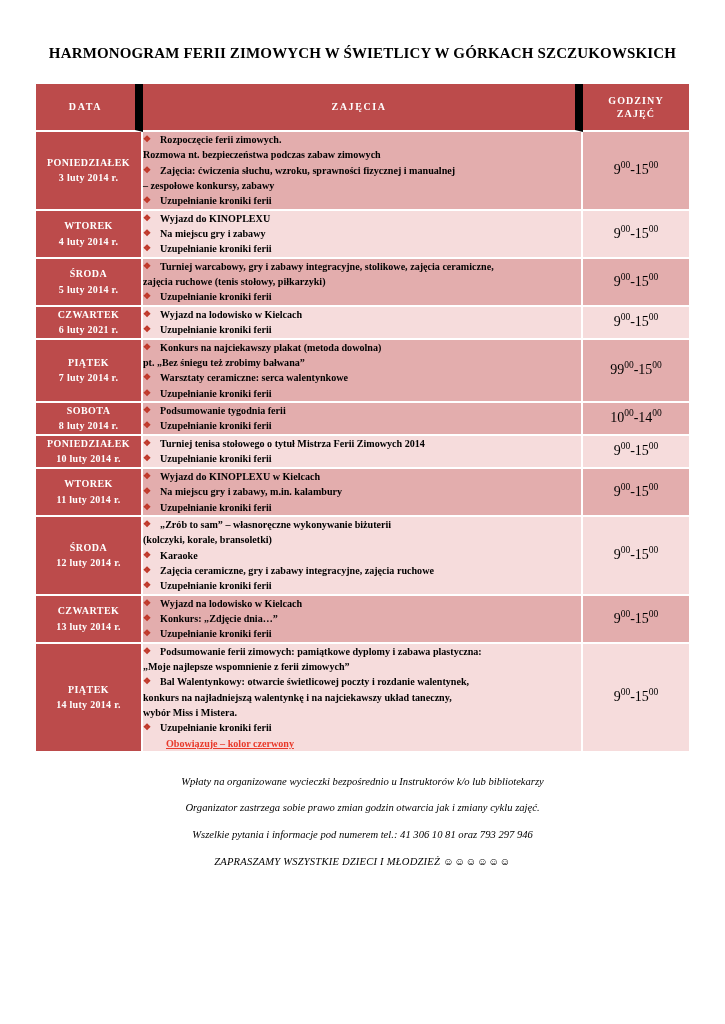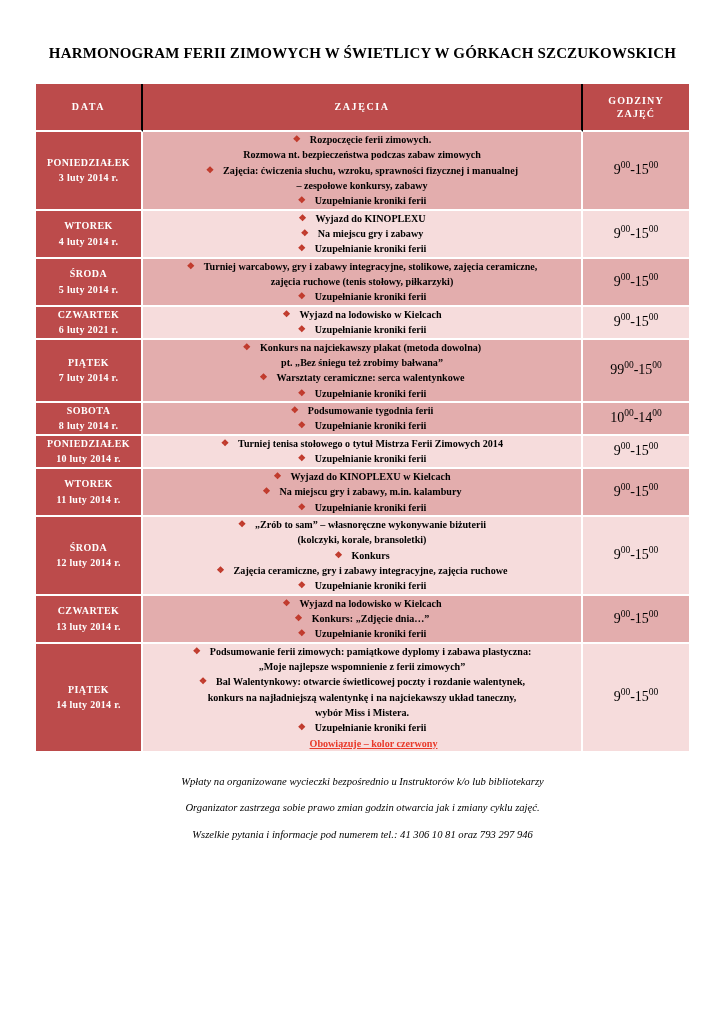--- a/index.html
+++ b/index.html
@@ -54,7 +54,7 @@
     text-align: center;
     height: 46px;
     border-bottom: 2px solid #ffffff;
-    border-right: 2px solid #000000;
+    border-right: 8px solid #000000;
     line-height: 1.35;
   }
   .hdr.last { border-right: none; }

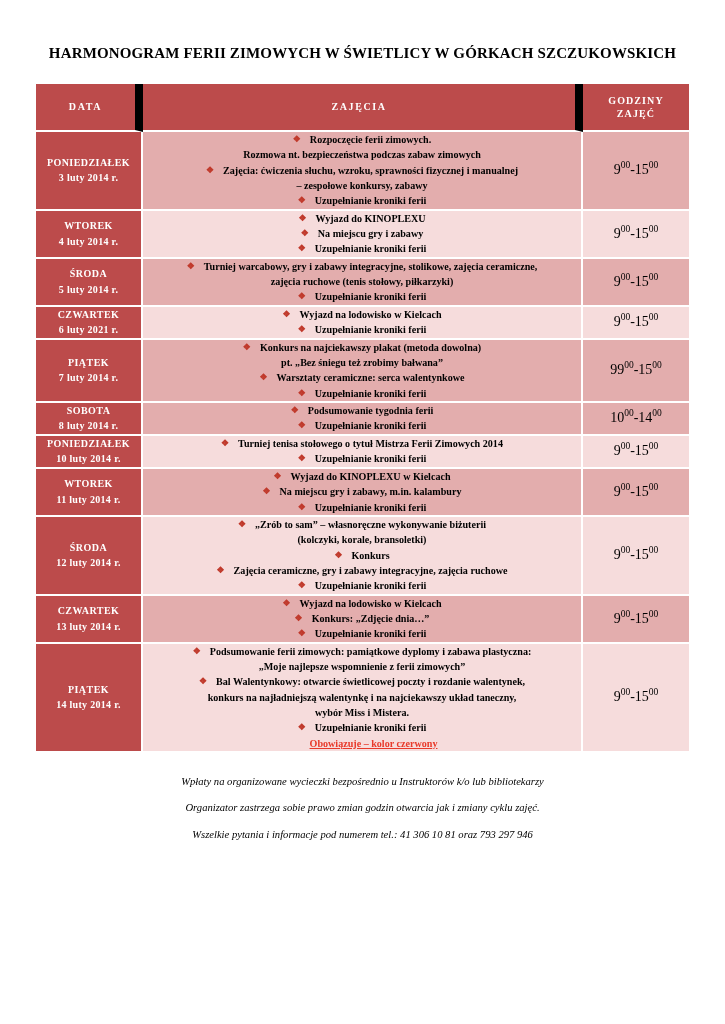--- a/index.html
+++ b/index.html
@@ -78,7 +78,6 @@
 
   
   .act-cell {
-    text-align: center;
     font-weight: bold;
     font-size: 10.1px;
     line-height: 1.52;

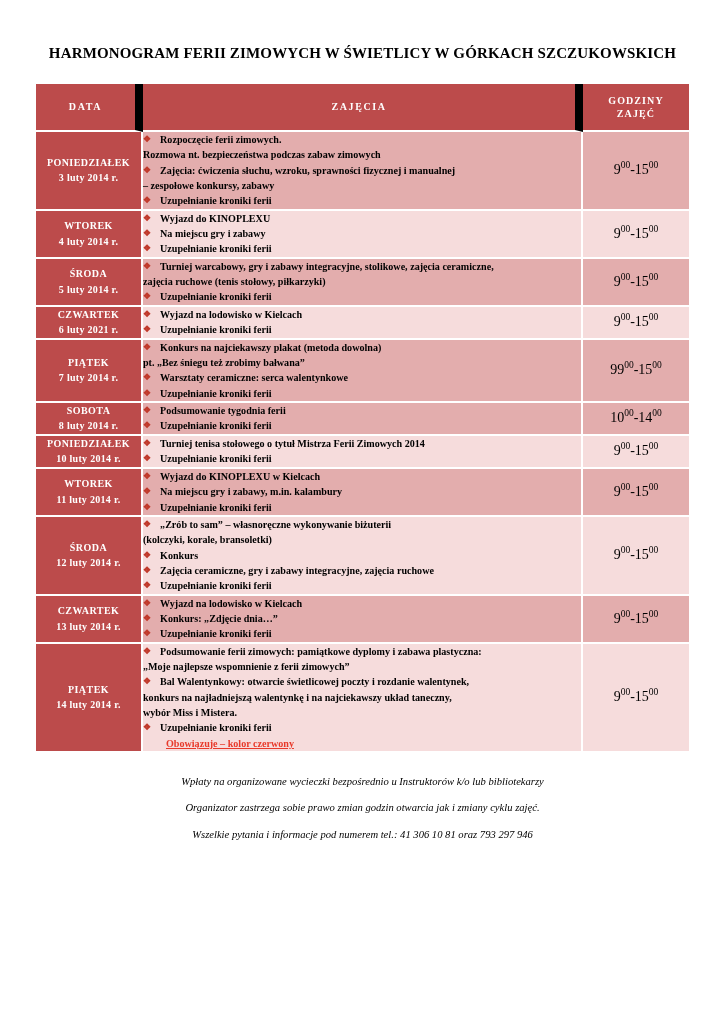--- a/index.html
+++ b/index.html
@@ -262,7 +262,7 @@
           <td class="act-cell">
             <span class="act-line"><span class="bullet">❖</span><span>„Zrób to sam” – własnoręczne wykonywanie biżuterii</span></span>
             <span class="act-line nobullet"><span>(kolczyki, korale, bransoletki)</span></span>
-            <span class="act-line"><span class="bullet">❖</span><span>Konkurs</span></span>
+            <span class="act-line"><span class="bullet">❖</span><span>Karaoke</span></span>
             <span class="act-line"><span class="bullet">❖</span><span>Zajęcia ceramiczne, gry i zabawy integracyjne, zajęcia ruchowe</span></span>
             <span class="act-line"><span class="bullet">❖</span><span>Uzupełnianie kroniki ferii</span></span>
           </td>

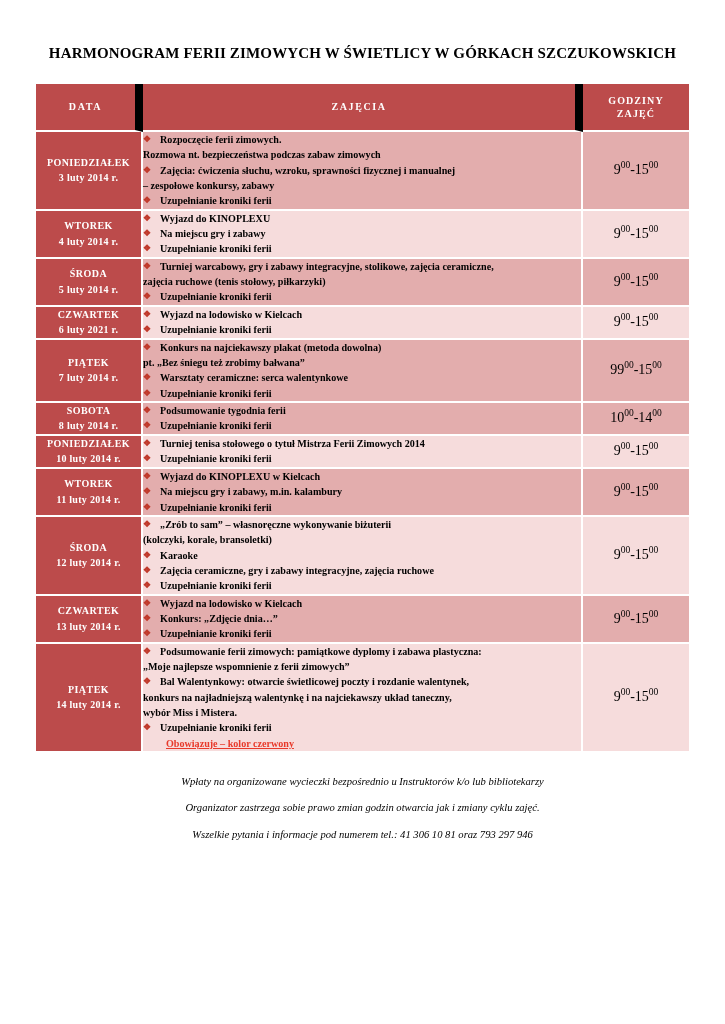--- a/index.html
+++ b/index.html
@@ -303,6 +303,7 @@
     <p>Wpłaty na organizowane wycieczki bezpośrednio u Instruktorów k/o lub bibliotekarzy</p>
     <p>Organizator zastrzega sobie prawo zmian godzin otwarcia jak i zmiany cyklu zajęć.</p>
     <p>Wszelkie pytania i informacje pod numerem tel.: 41 306 10 81 oraz 793 297 946</p>
+    <p class="last"><span>ZAPRASZAMY WSZYSTKIE DZIECI I MŁODZIEŻ</span> <span class="smileys">☺☺☺☺☺☺</span></p>
   </div>
 
 </div>

